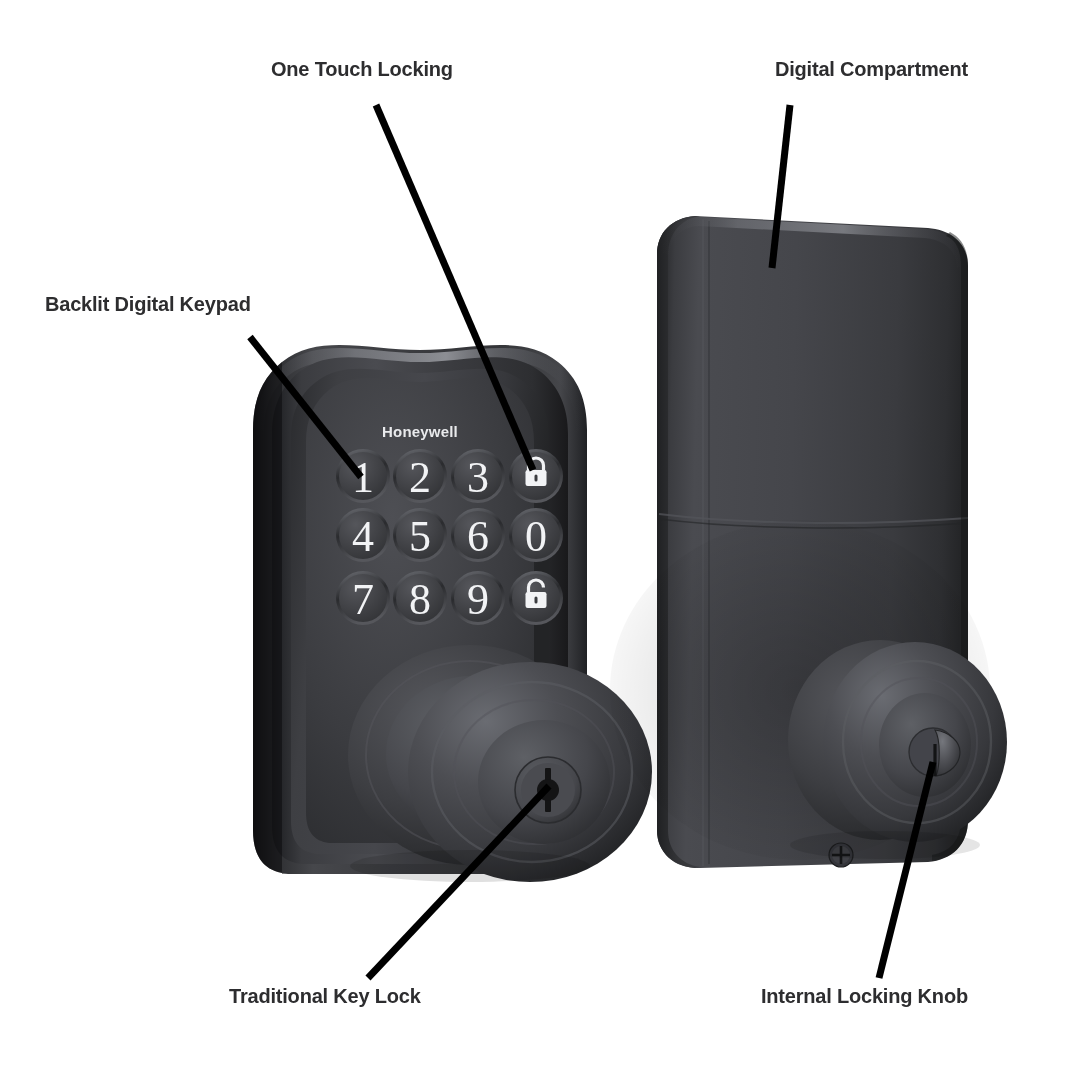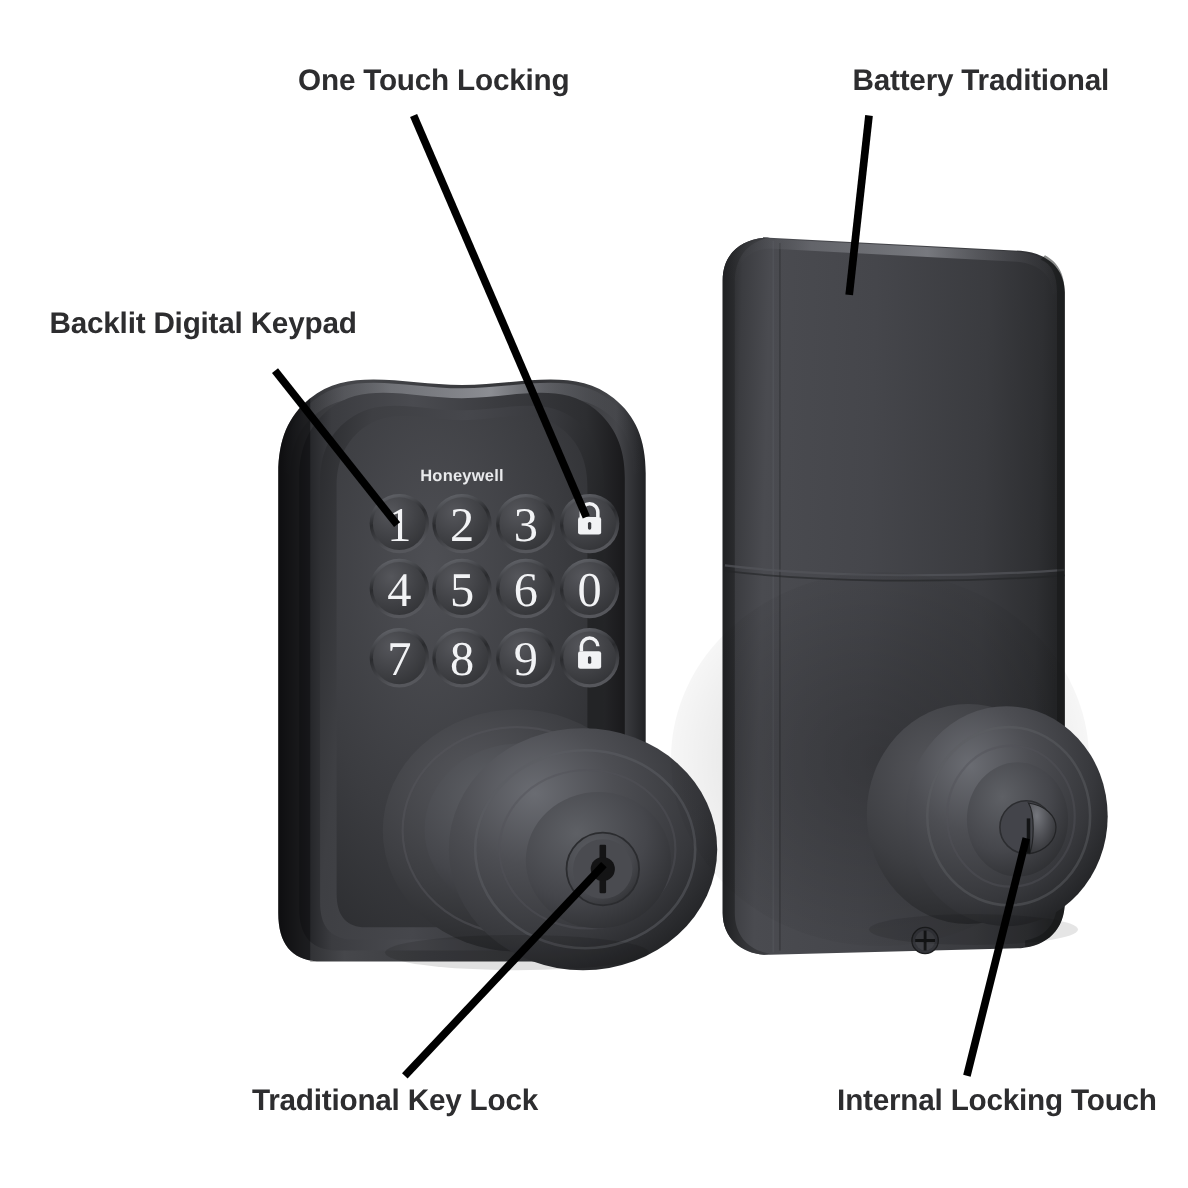--- a/index.html
+++ b/index.html
@@ -28,7 +28,7 @@
     position: absolute;
     font-family: "Liberation Sans", sans-serif;
     font-weight: bold;
-    font-size: 27px;
+    font-size: 20px;
     letter-spacing: -0.2px;
     color: #2d2d2f;
     white-space: nowrap;

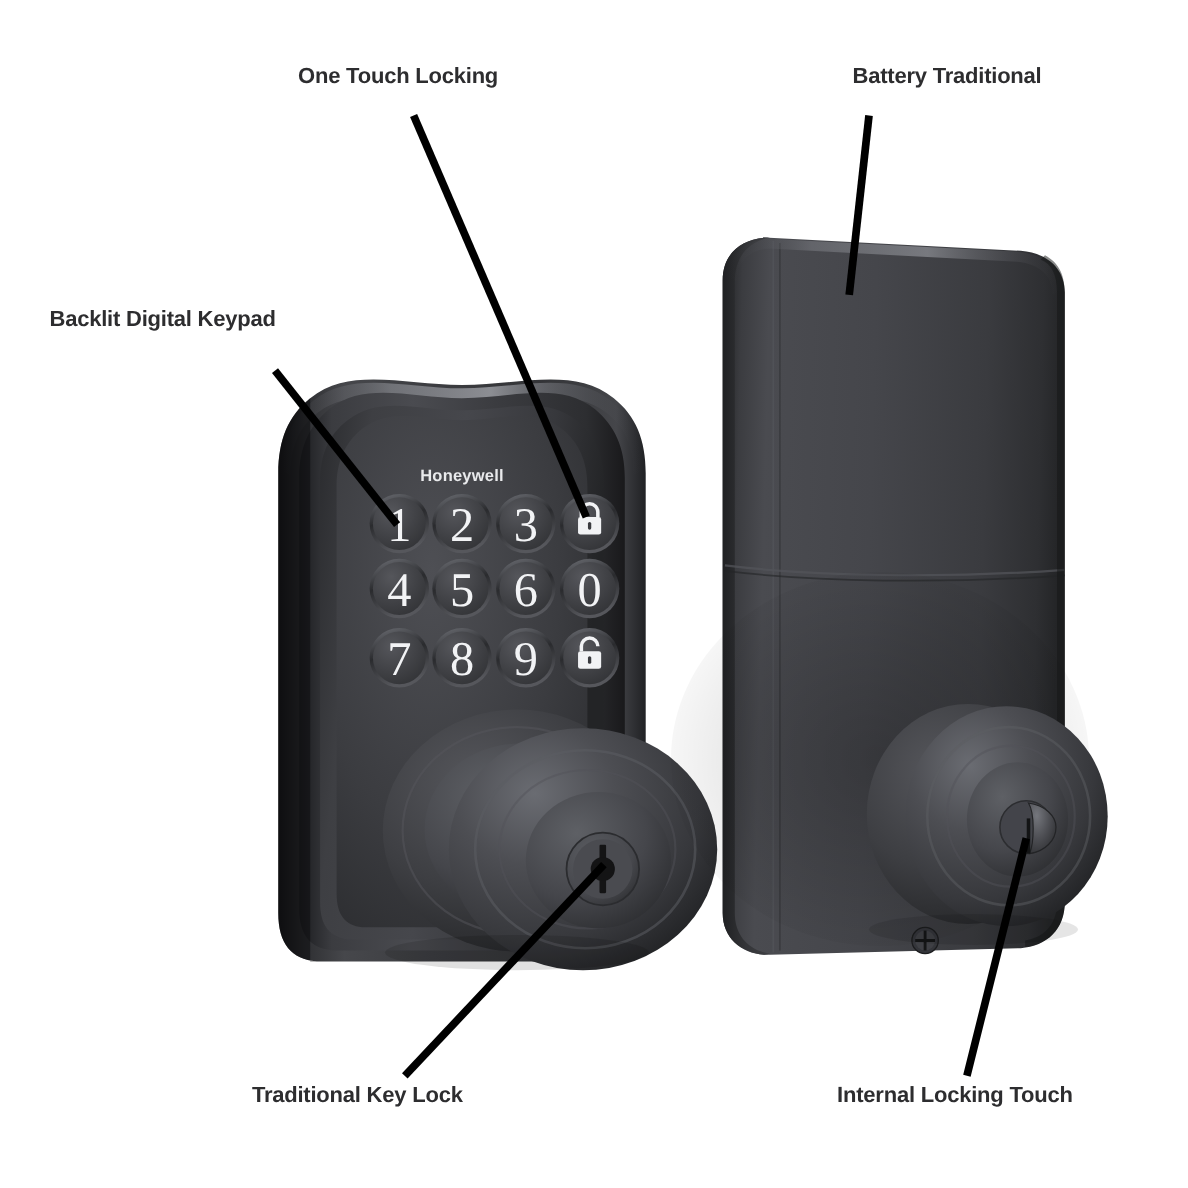--- a/index.html
+++ b/index.html
@@ -370,7 +370,7 @@
 
   <div class="callout-label" id="lbl-one-touch">One Touch Locking</div>
 
-  <div class="callout-label" id="lbl-battery">Battery Traditional</div>
+  <div class="callout-label" id="lbl-battery">Digital Compartment</div>
 
   <div class="callout-label" id="lbl-keypad">Backlit Digital Keypad</div>
 

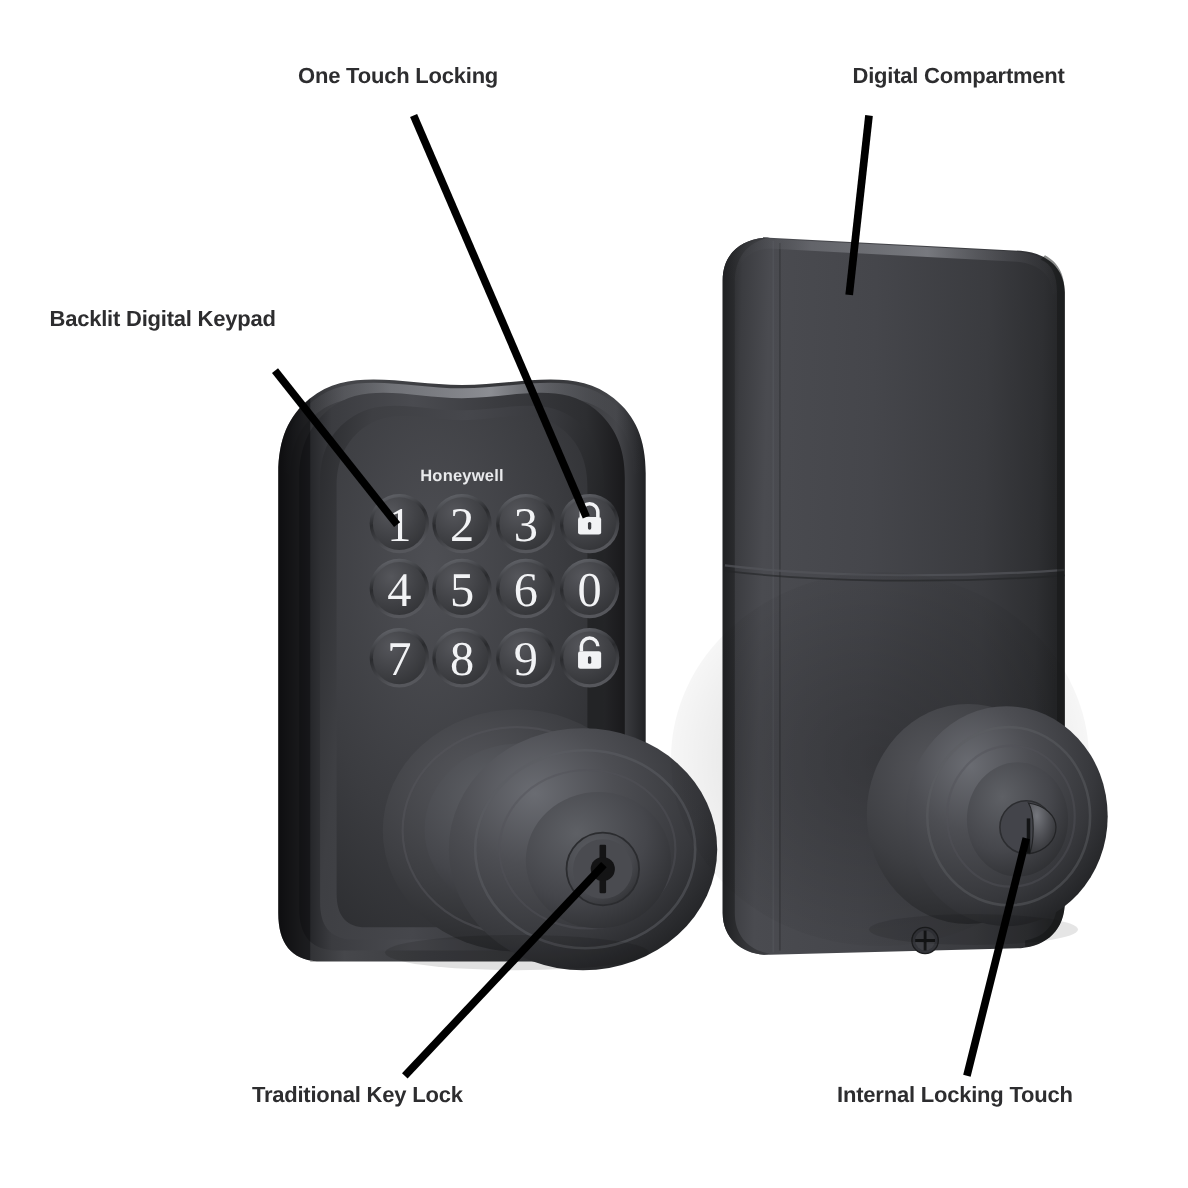--- a/index.html
+++ b/index.html
@@ -35,7 +35,7 @@
   }
   #lbl-one-touch   { left: 271px; top: 58px; }
   #lbl-battery     { left: 775px; top: 58px; }
-  #lbl-keypad      { left: 45px;  top: 279px; }
+  #lbl-keypad      { left: 45px;  top: 293px; }
   #lbl-keylock     { left: 229px; top: 985px; }
   #lbl-knob        { left: 761px; top: 985px; }
 </style>

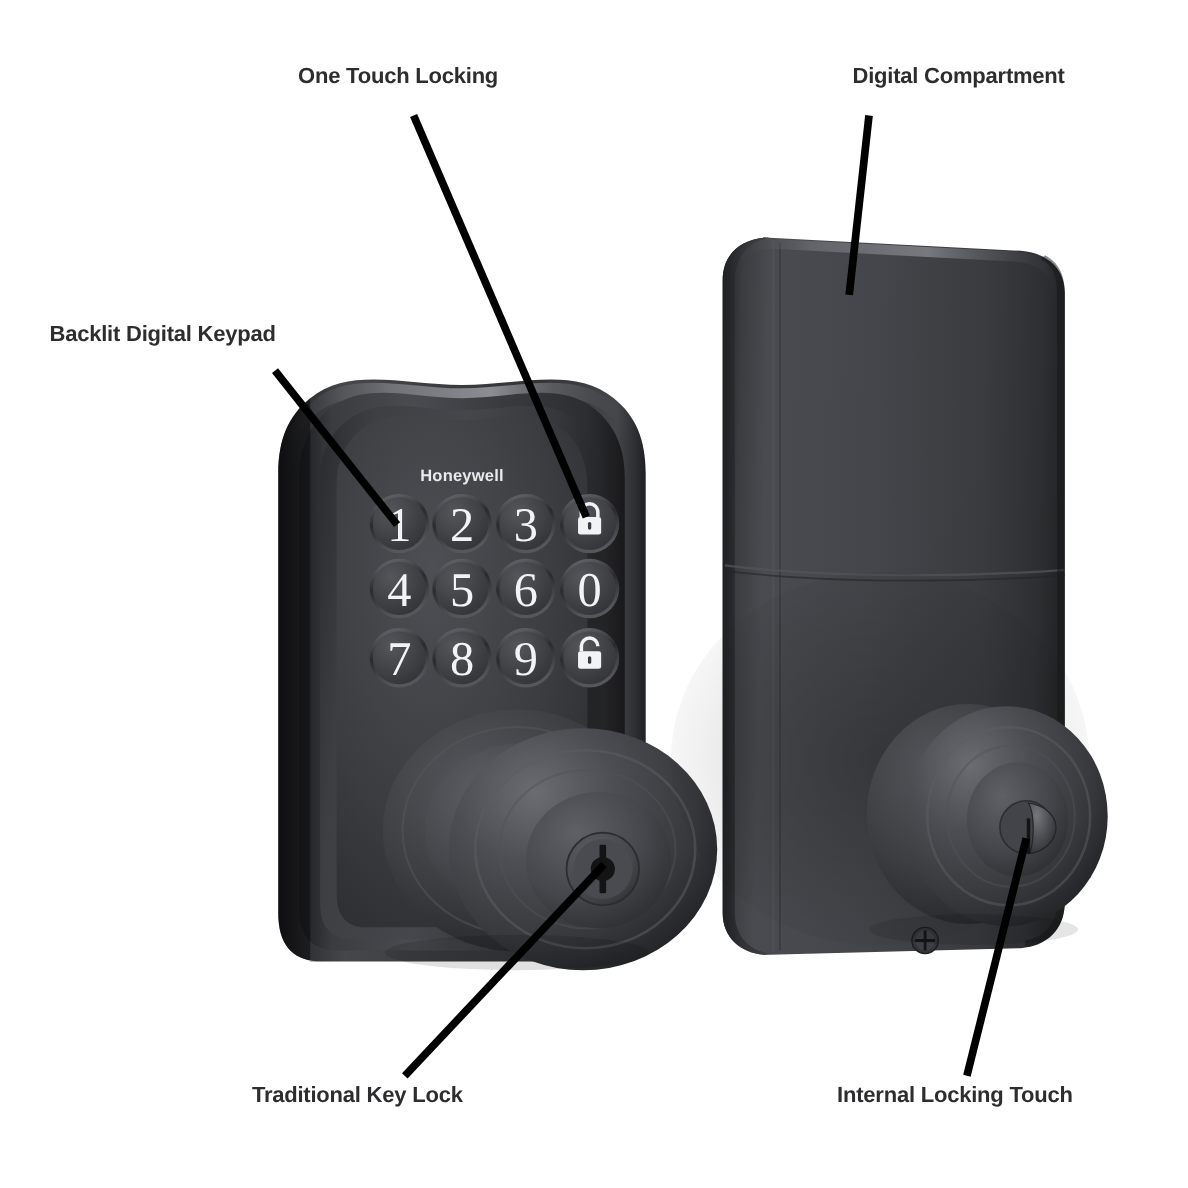--- a/index.html
+++ b/index.html
@@ -376,7 +376,7 @@
 
   <div class="callout-label" id="lbl-keylock">Traditional Key Lock</div>
 
-  <div class="callout-label" id="lbl-knob">Internal Locking Touch</div>
+  <div class="callout-label" id="lbl-knob">Internal Locking Knob</div>
 
 </div>
 

